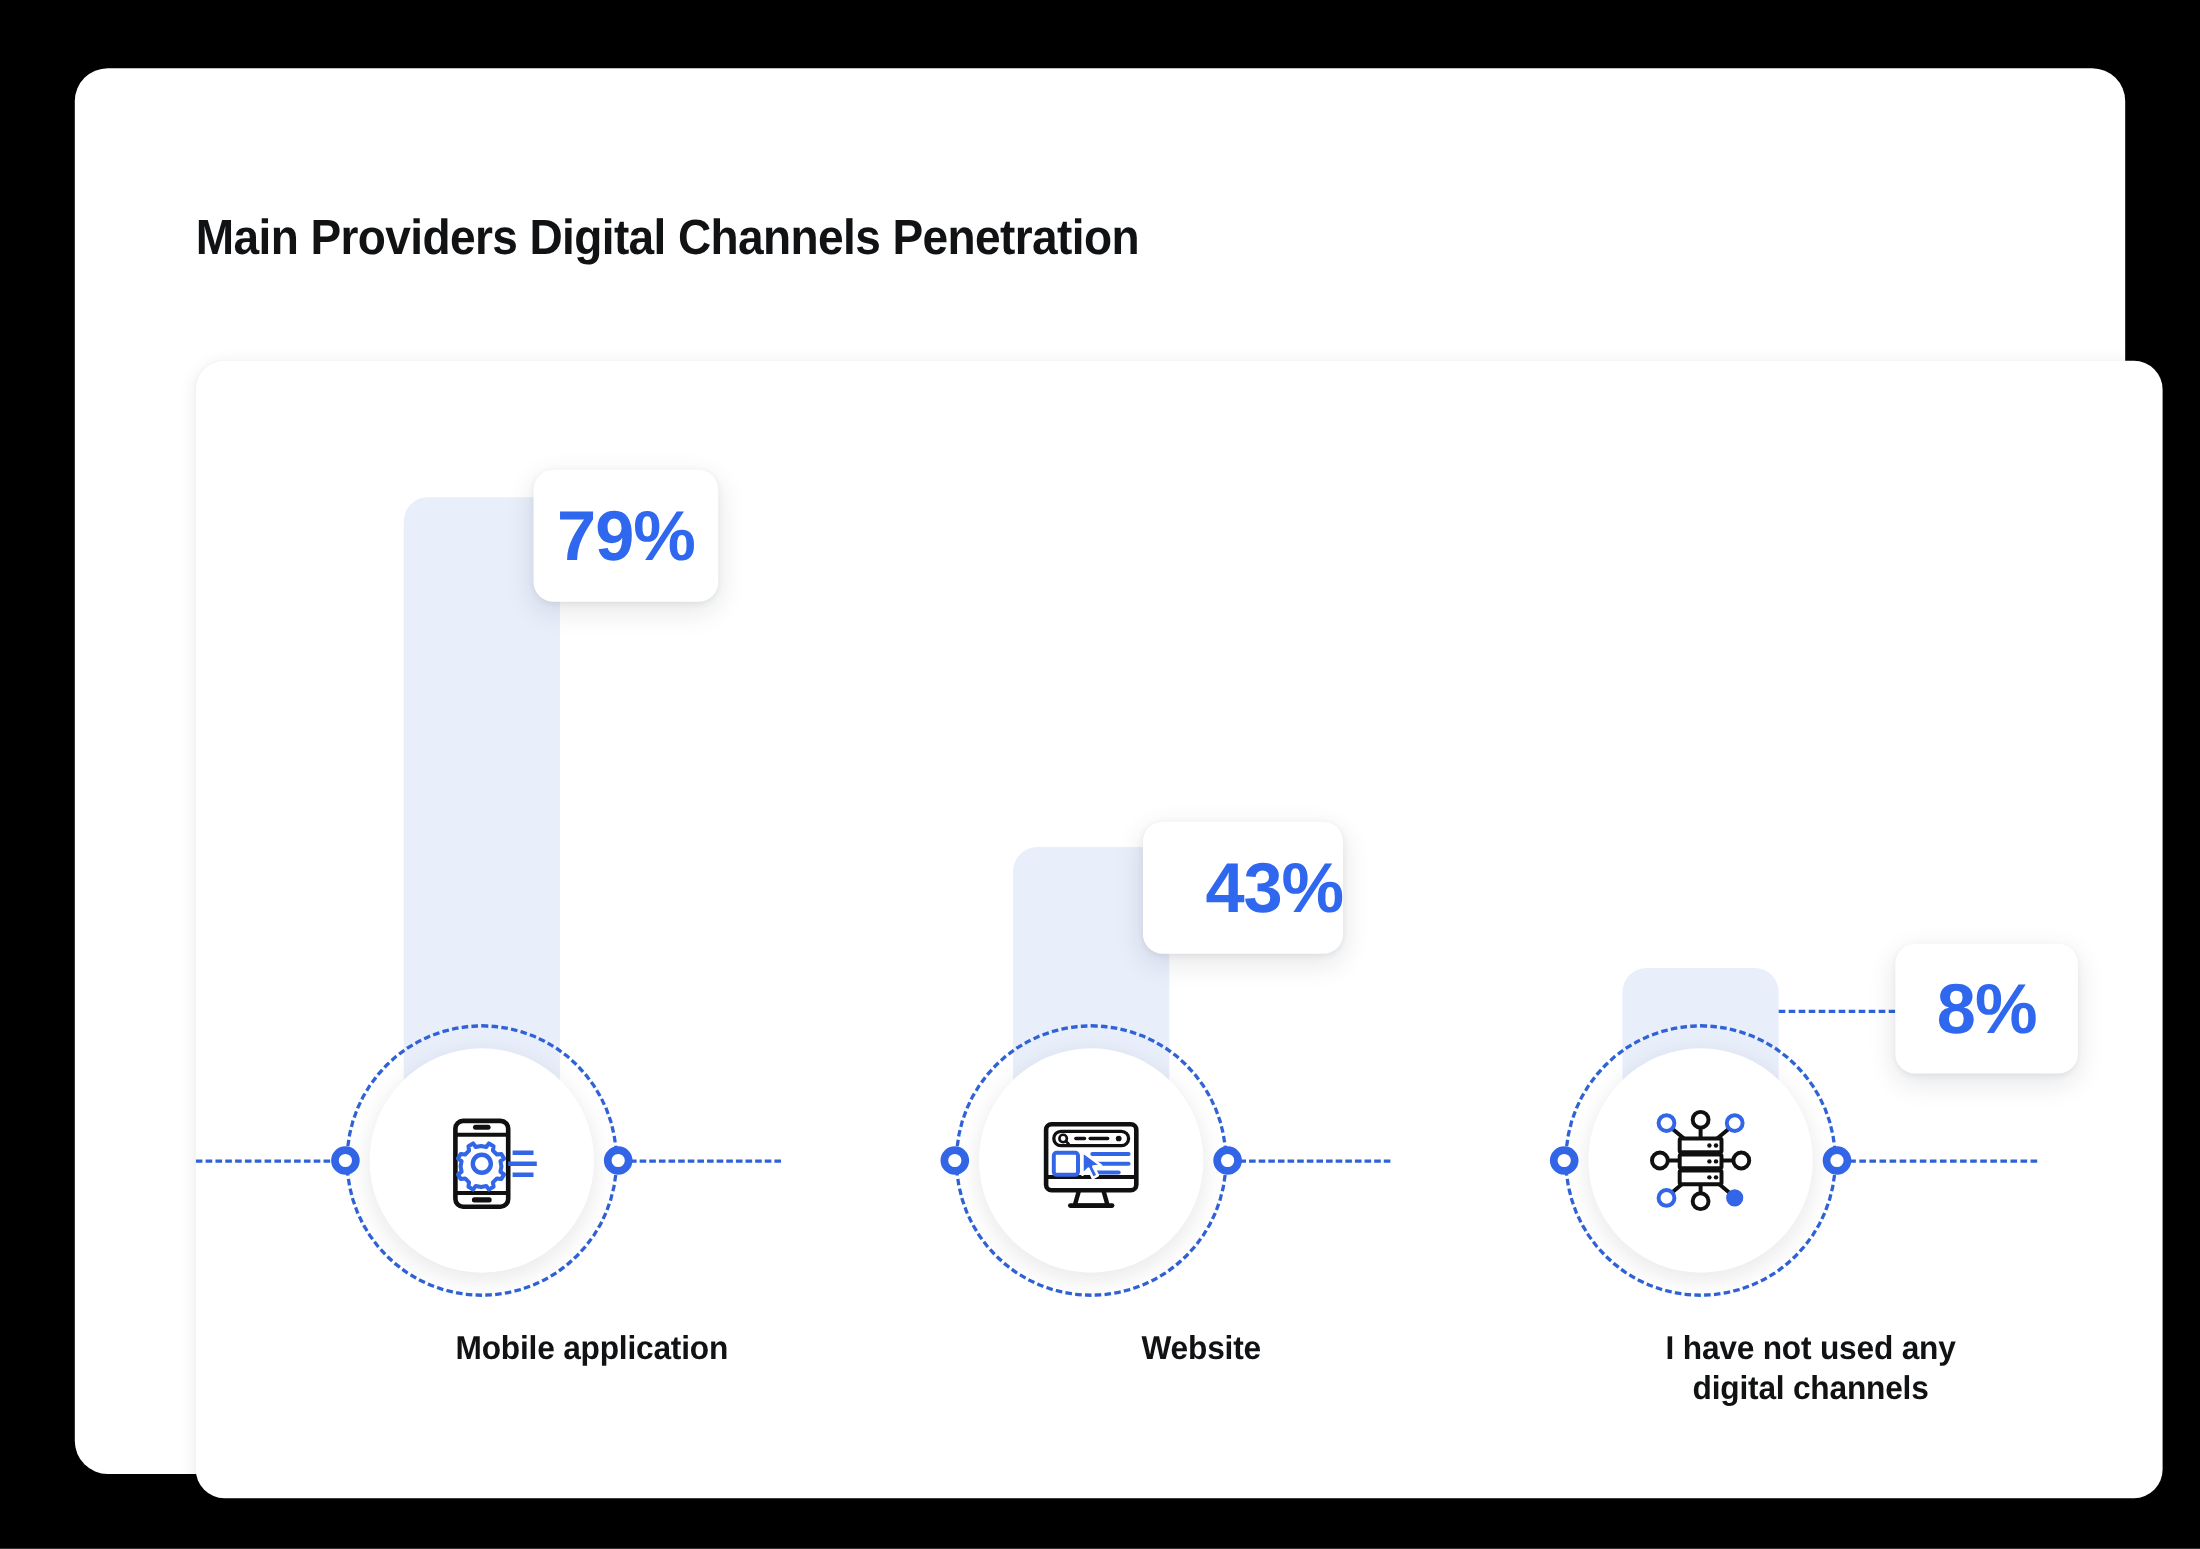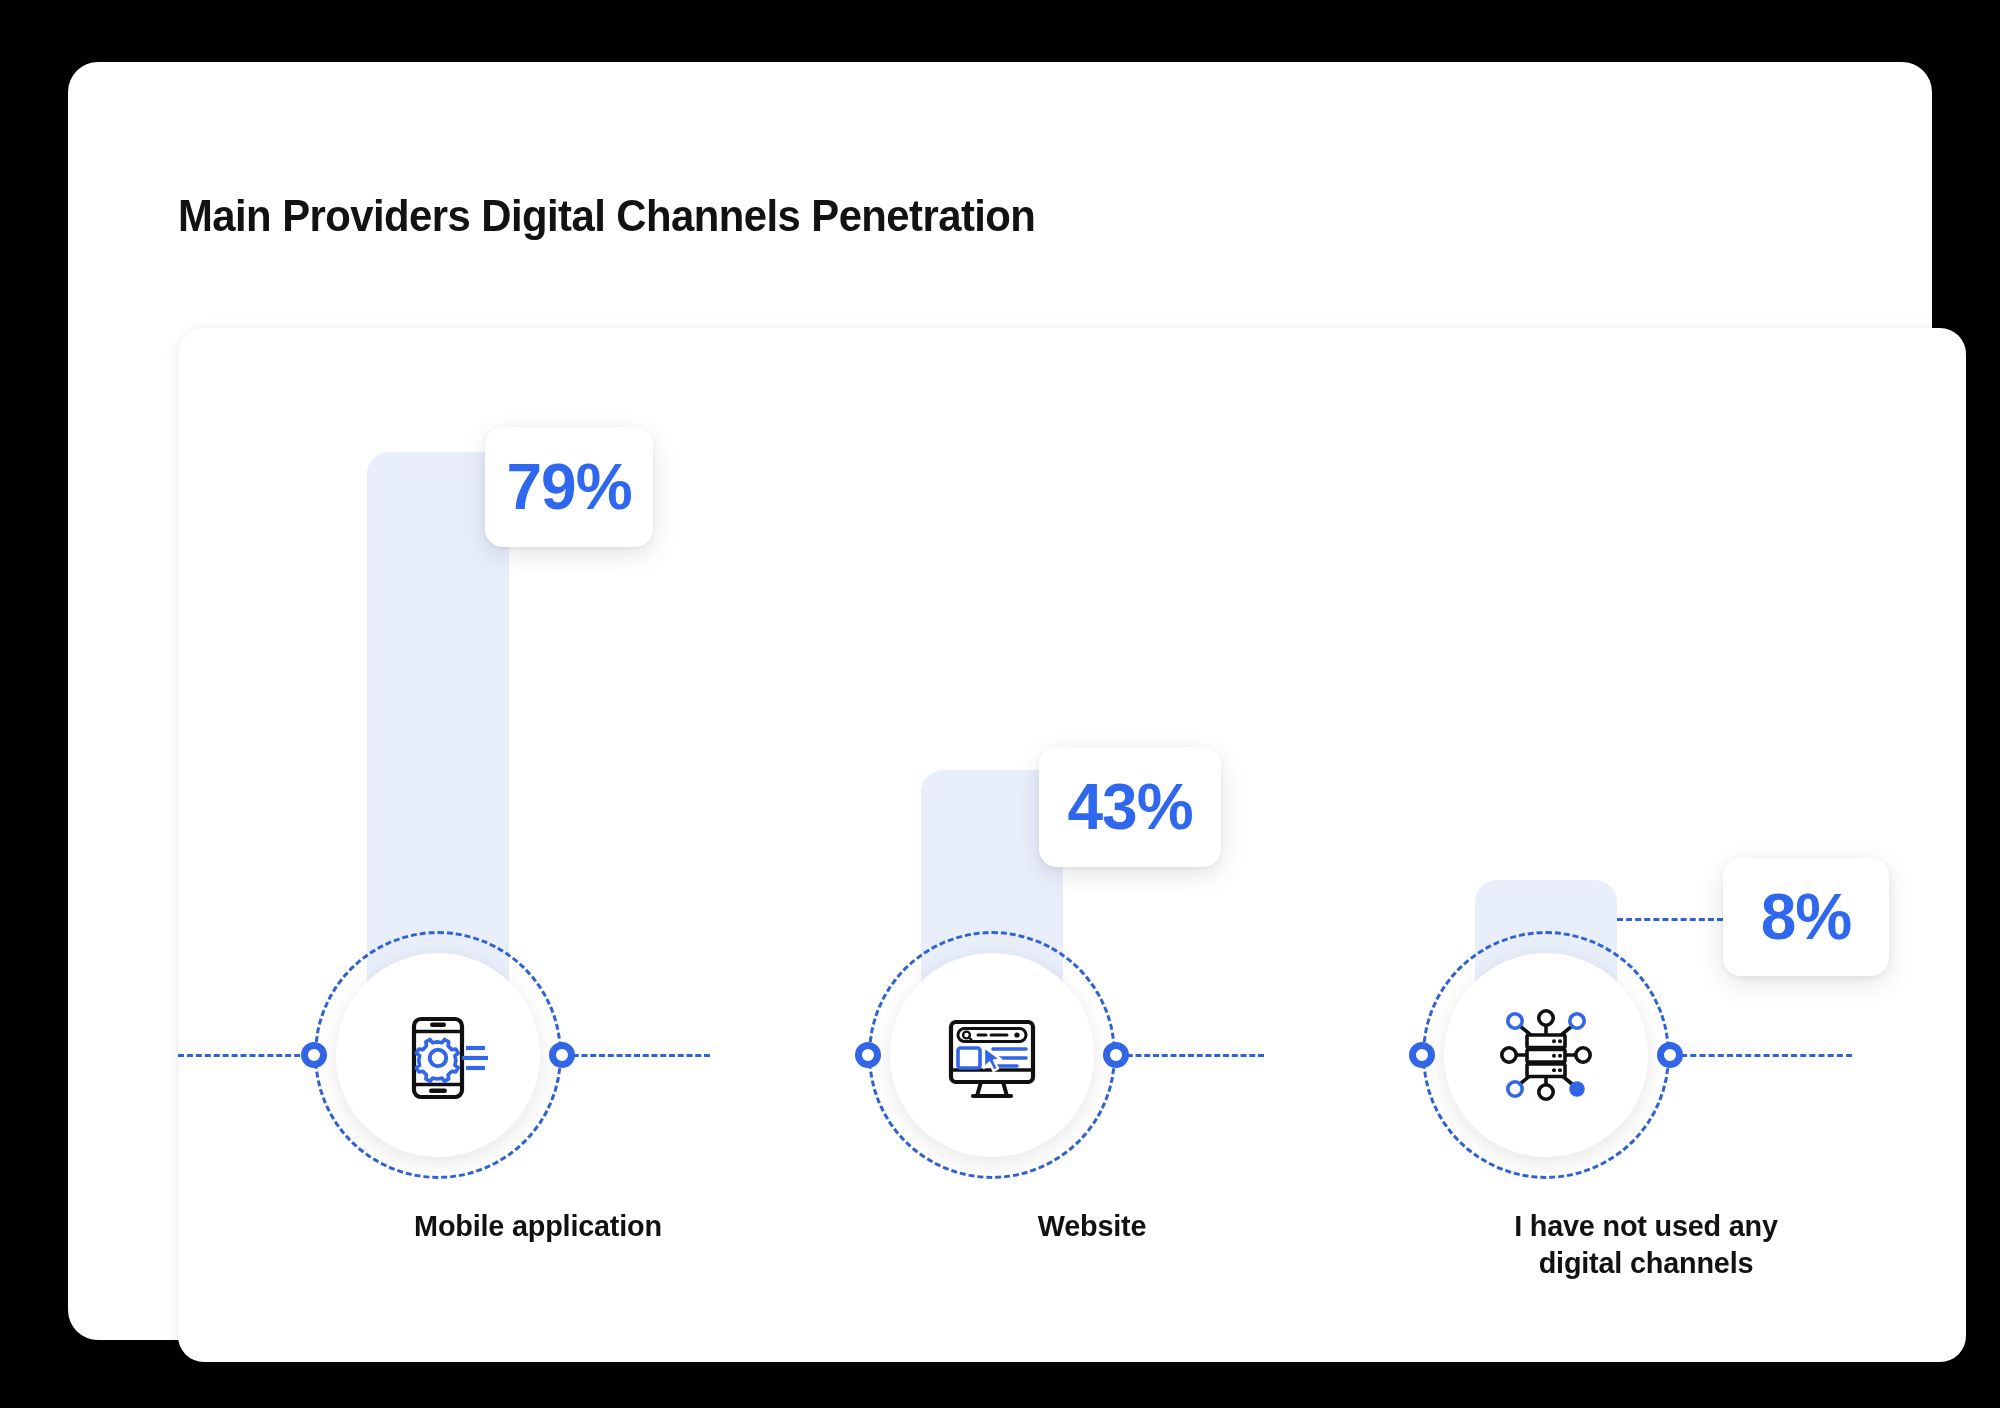--- a/index.html
+++ b/index.html
@@ -193,7 +193,7 @@
 
         <div class="leader" style="left:885px;top:480px;width:86px;"></div>
 
-        <div class="pct-card" style="left:861px;top:419px;width:182px;height:120px;font-size:64px;">
+        <div class="pct-card" style="left:861px;top:419px;width:182px;height:120px;font-size:64px;justify-content:flex-end;">
           <span>43%</span>
         </div>
 

